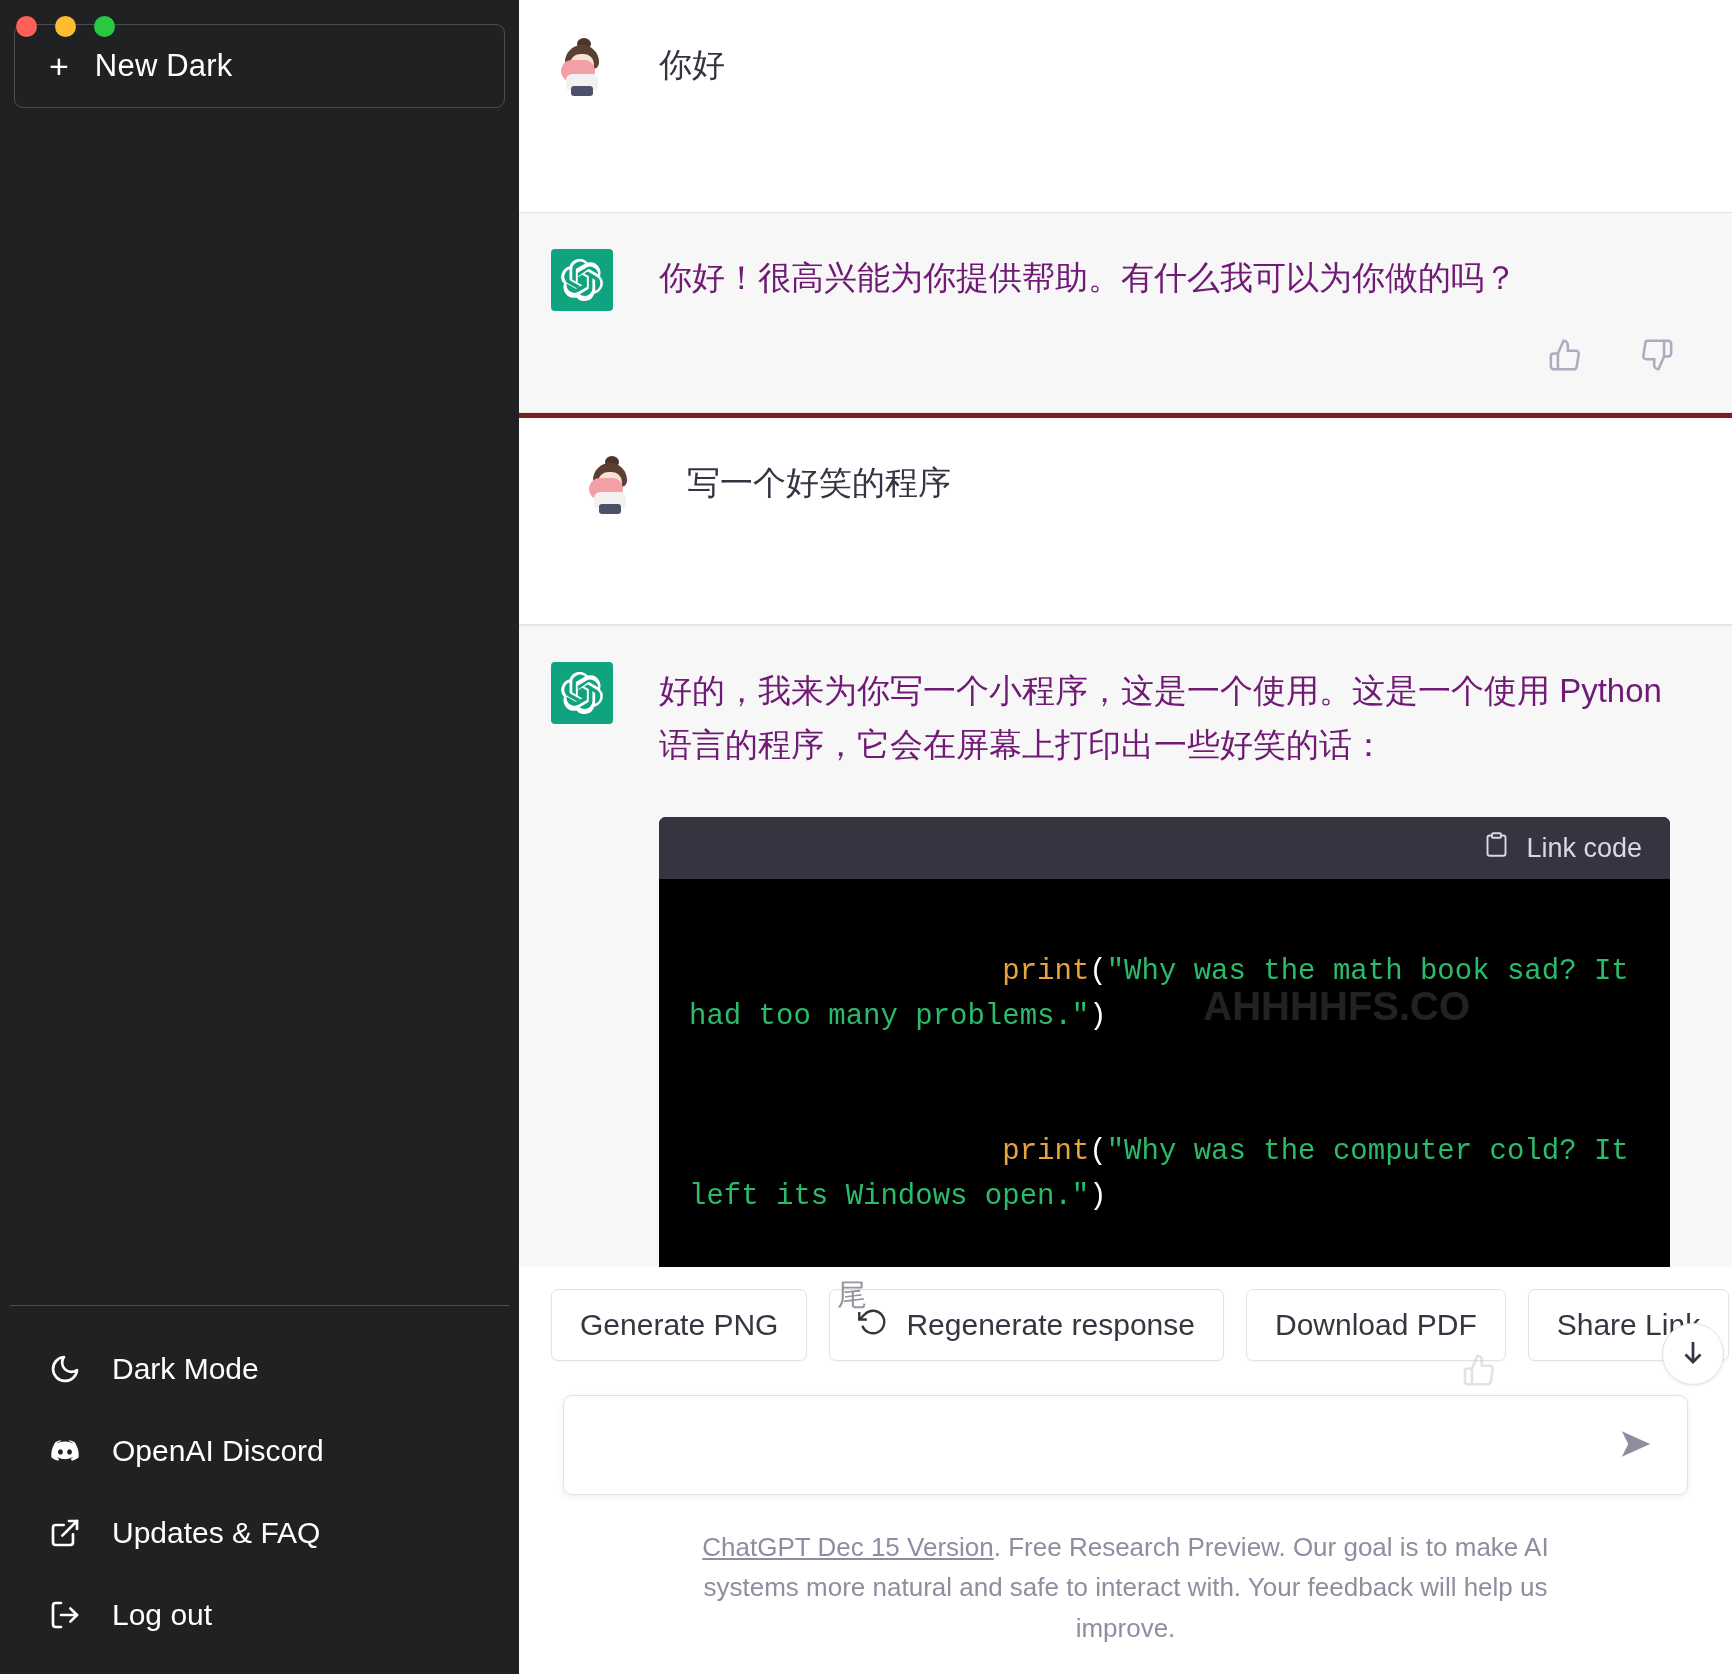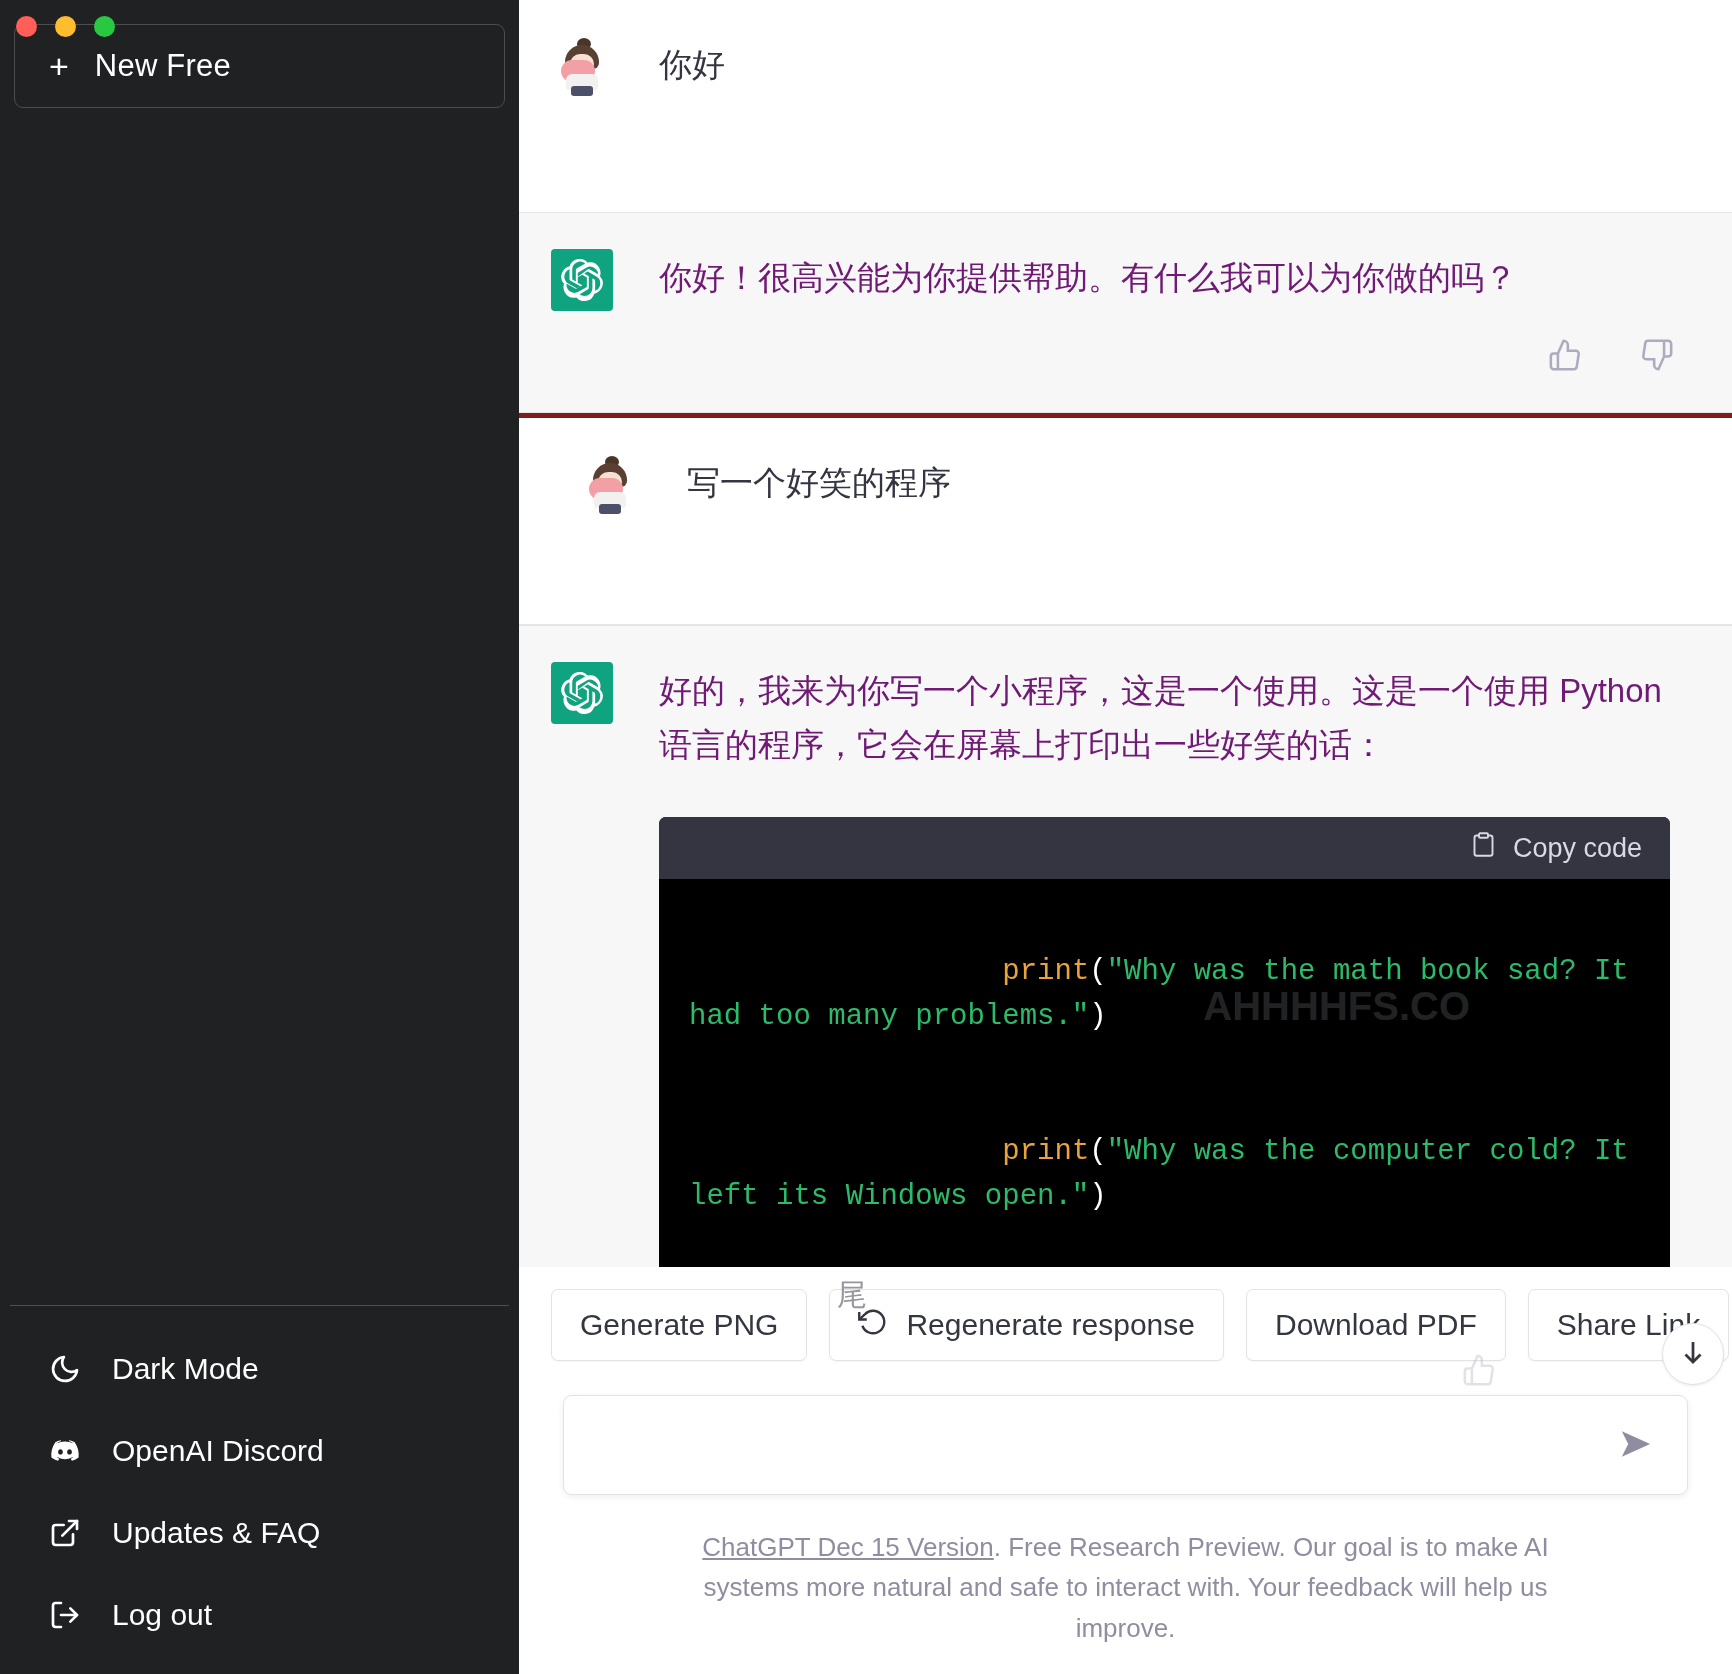--- a/index.html
+++ b/index.html
@@ -203,7 +203,7 @@
 
     <div class="new-chat">
       <span class="plus">+</span>
-      <span class="label">New Free</span>
+      <span class="label">New Dark</span>
     </div>
 
     <div class="sidebar-spacer"></div>

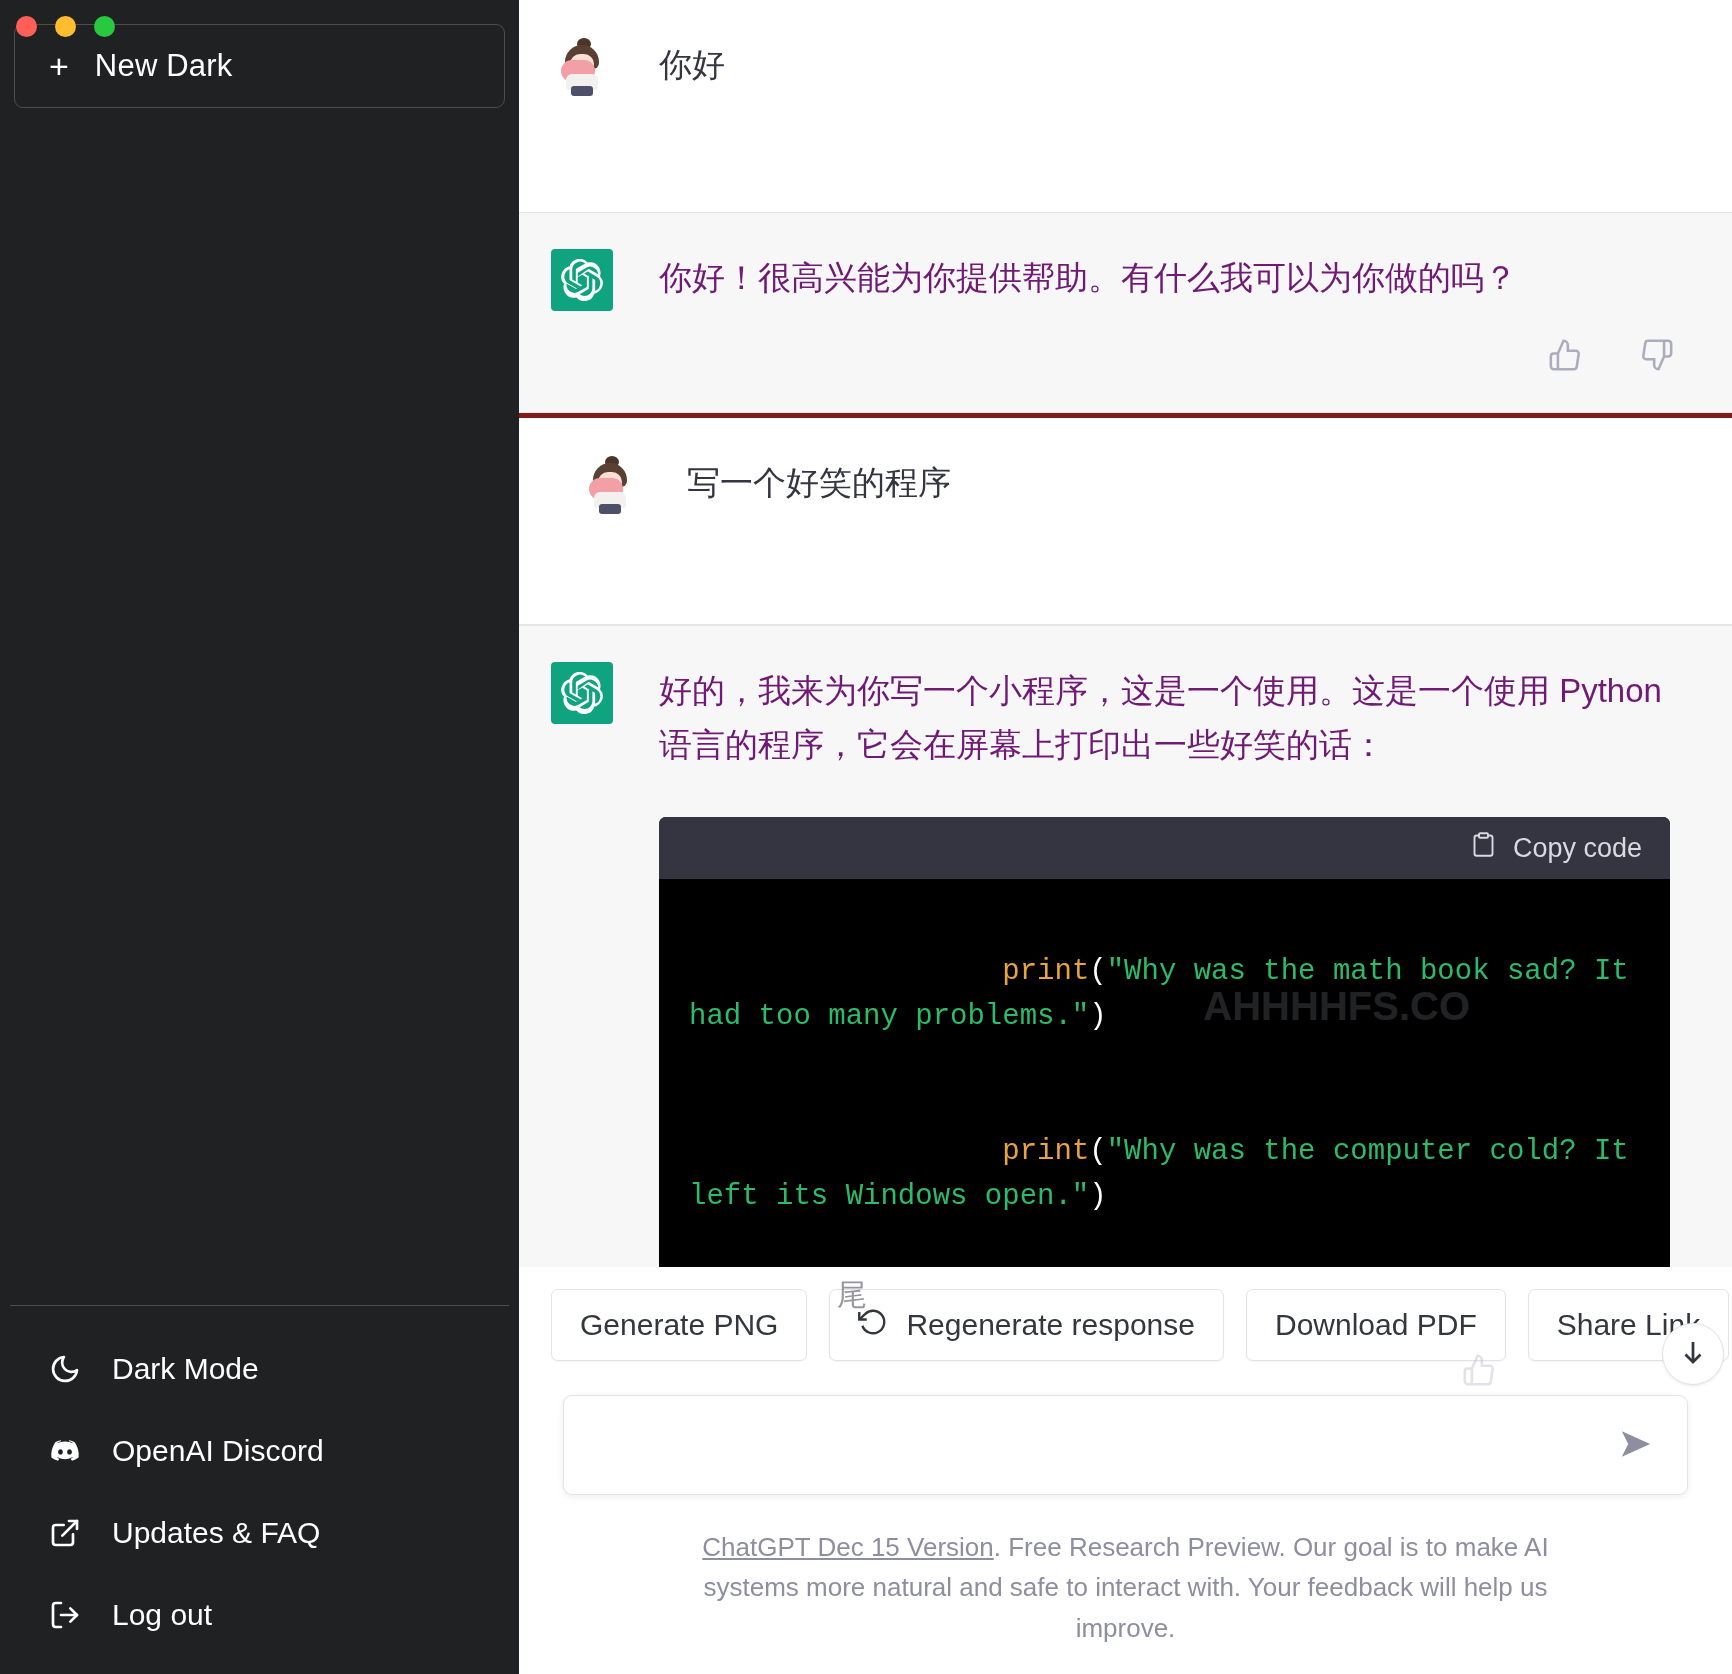--- a/index.html
+++ b/index.html
@@ -333,7 +333,7 @@
                         <path d="M16 4h2a2 2 0 0 1 2 2v14a2 2 0 0 1-2 2H6a2 2 0 0 1-2-2V6a2 2 0 0 1 2-2h2"></path>
                       </svg>
                   </span>
-                  <span>Copy code</span>
+                  <span>Link code</span>
                 </button>
               </div>
               <div class="code-body">

